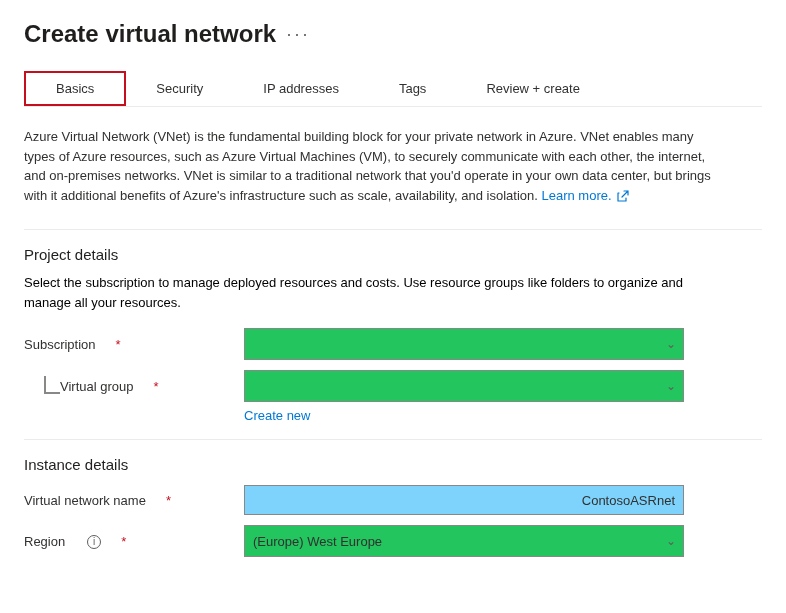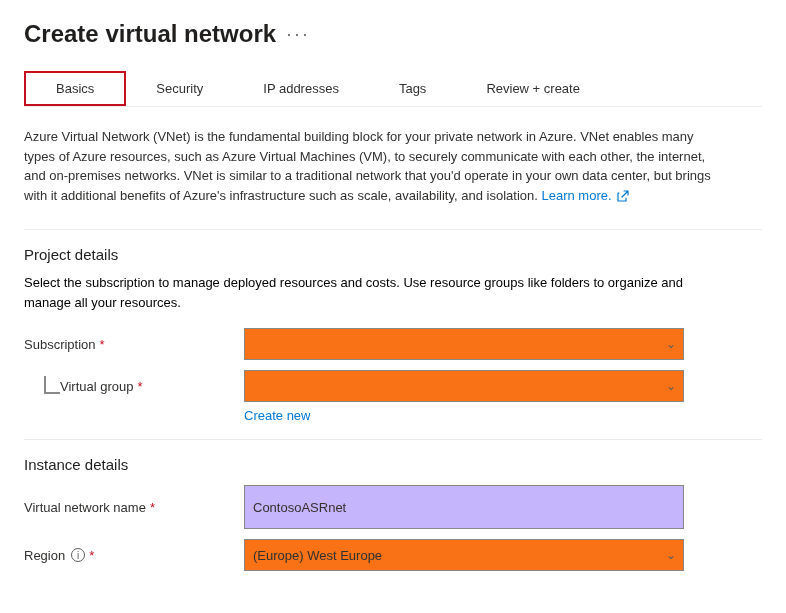--- a/index.html
+++ b/index.html
@@ -106,8 +106,8 @@
       color: #323130;
       flex-shrink: 0;
       display: flex;
-      align-items: center;
-      gap: 4px;
+      align-items: flex-end;
+      gap: 20px;
     }
 
     .required-star {

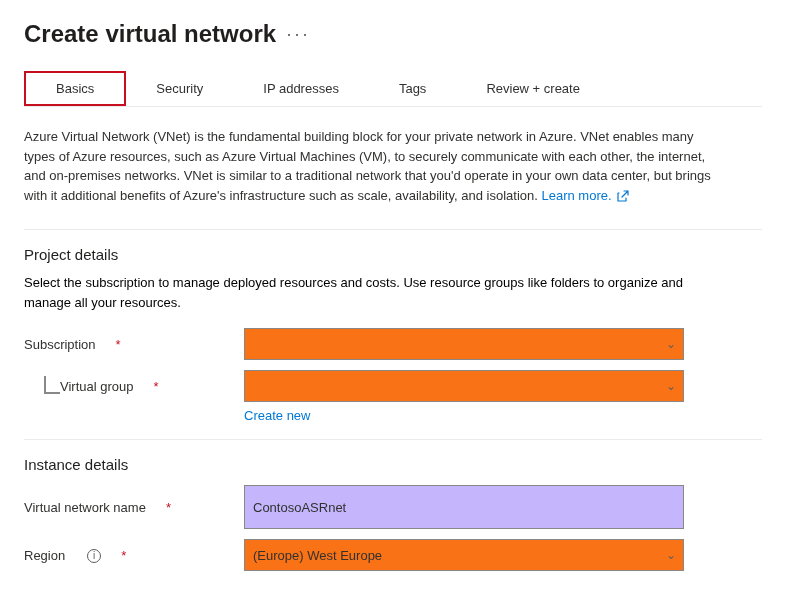--- a/index.html
+++ b/index.html
@@ -146,13 +146,14 @@
 
     .form-input {
       width: 100%;
-      height: 44px;
+      height: 30px;
       border: 1px solid #8a8886;
-      background: #c4b5fd;
+      background: #7dd3fc;
       padding: 0 8px;
       font-size: 13px;
       color: #323130;
       outline: none;
+      text-align: right;
     }
 
     .create-new-link {

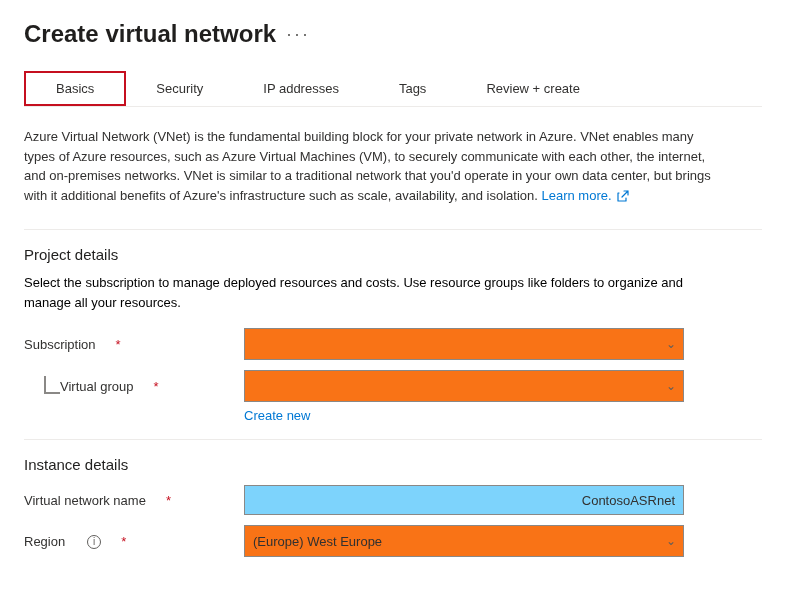--- a/index.html
+++ b/index.html
@@ -125,7 +125,7 @@
       width: 100%;
       height: 32px;
       border: 1px solid #8a8886;
-      background: #f97316;
+      background: #22c55e;
       padding: 0 32px 0 8px;
       font-size: 13px;
       color: #323130;

